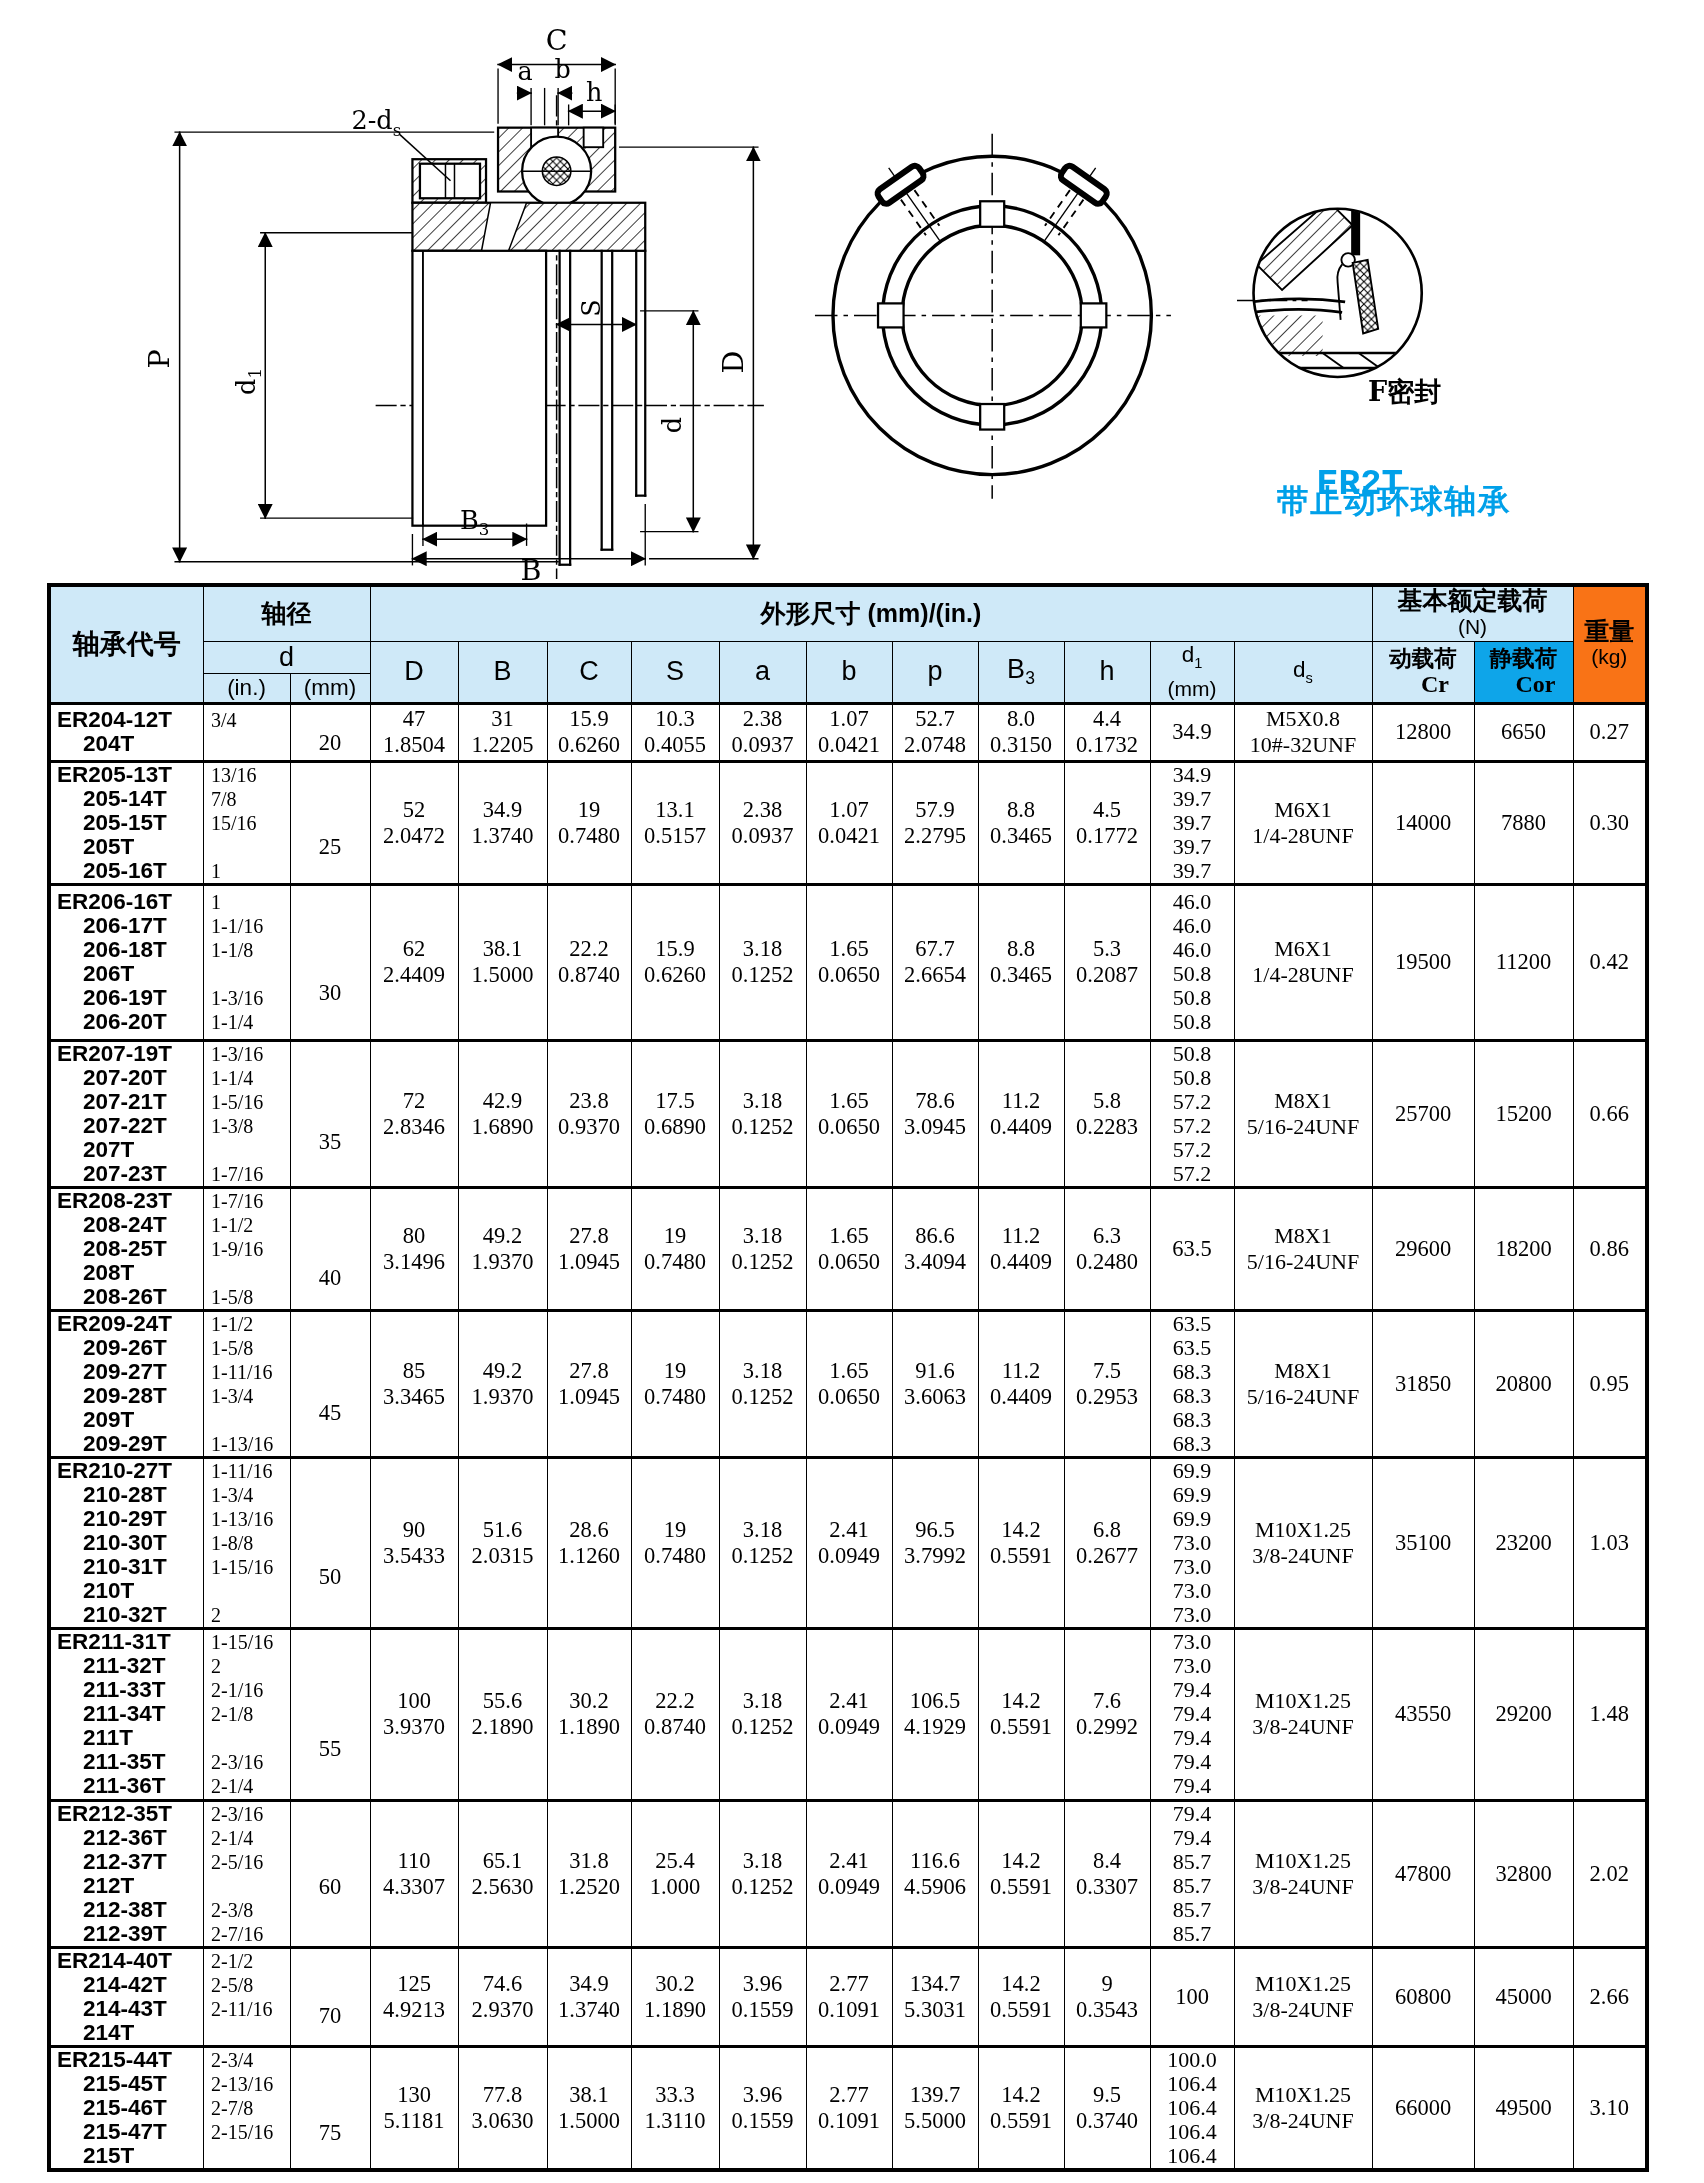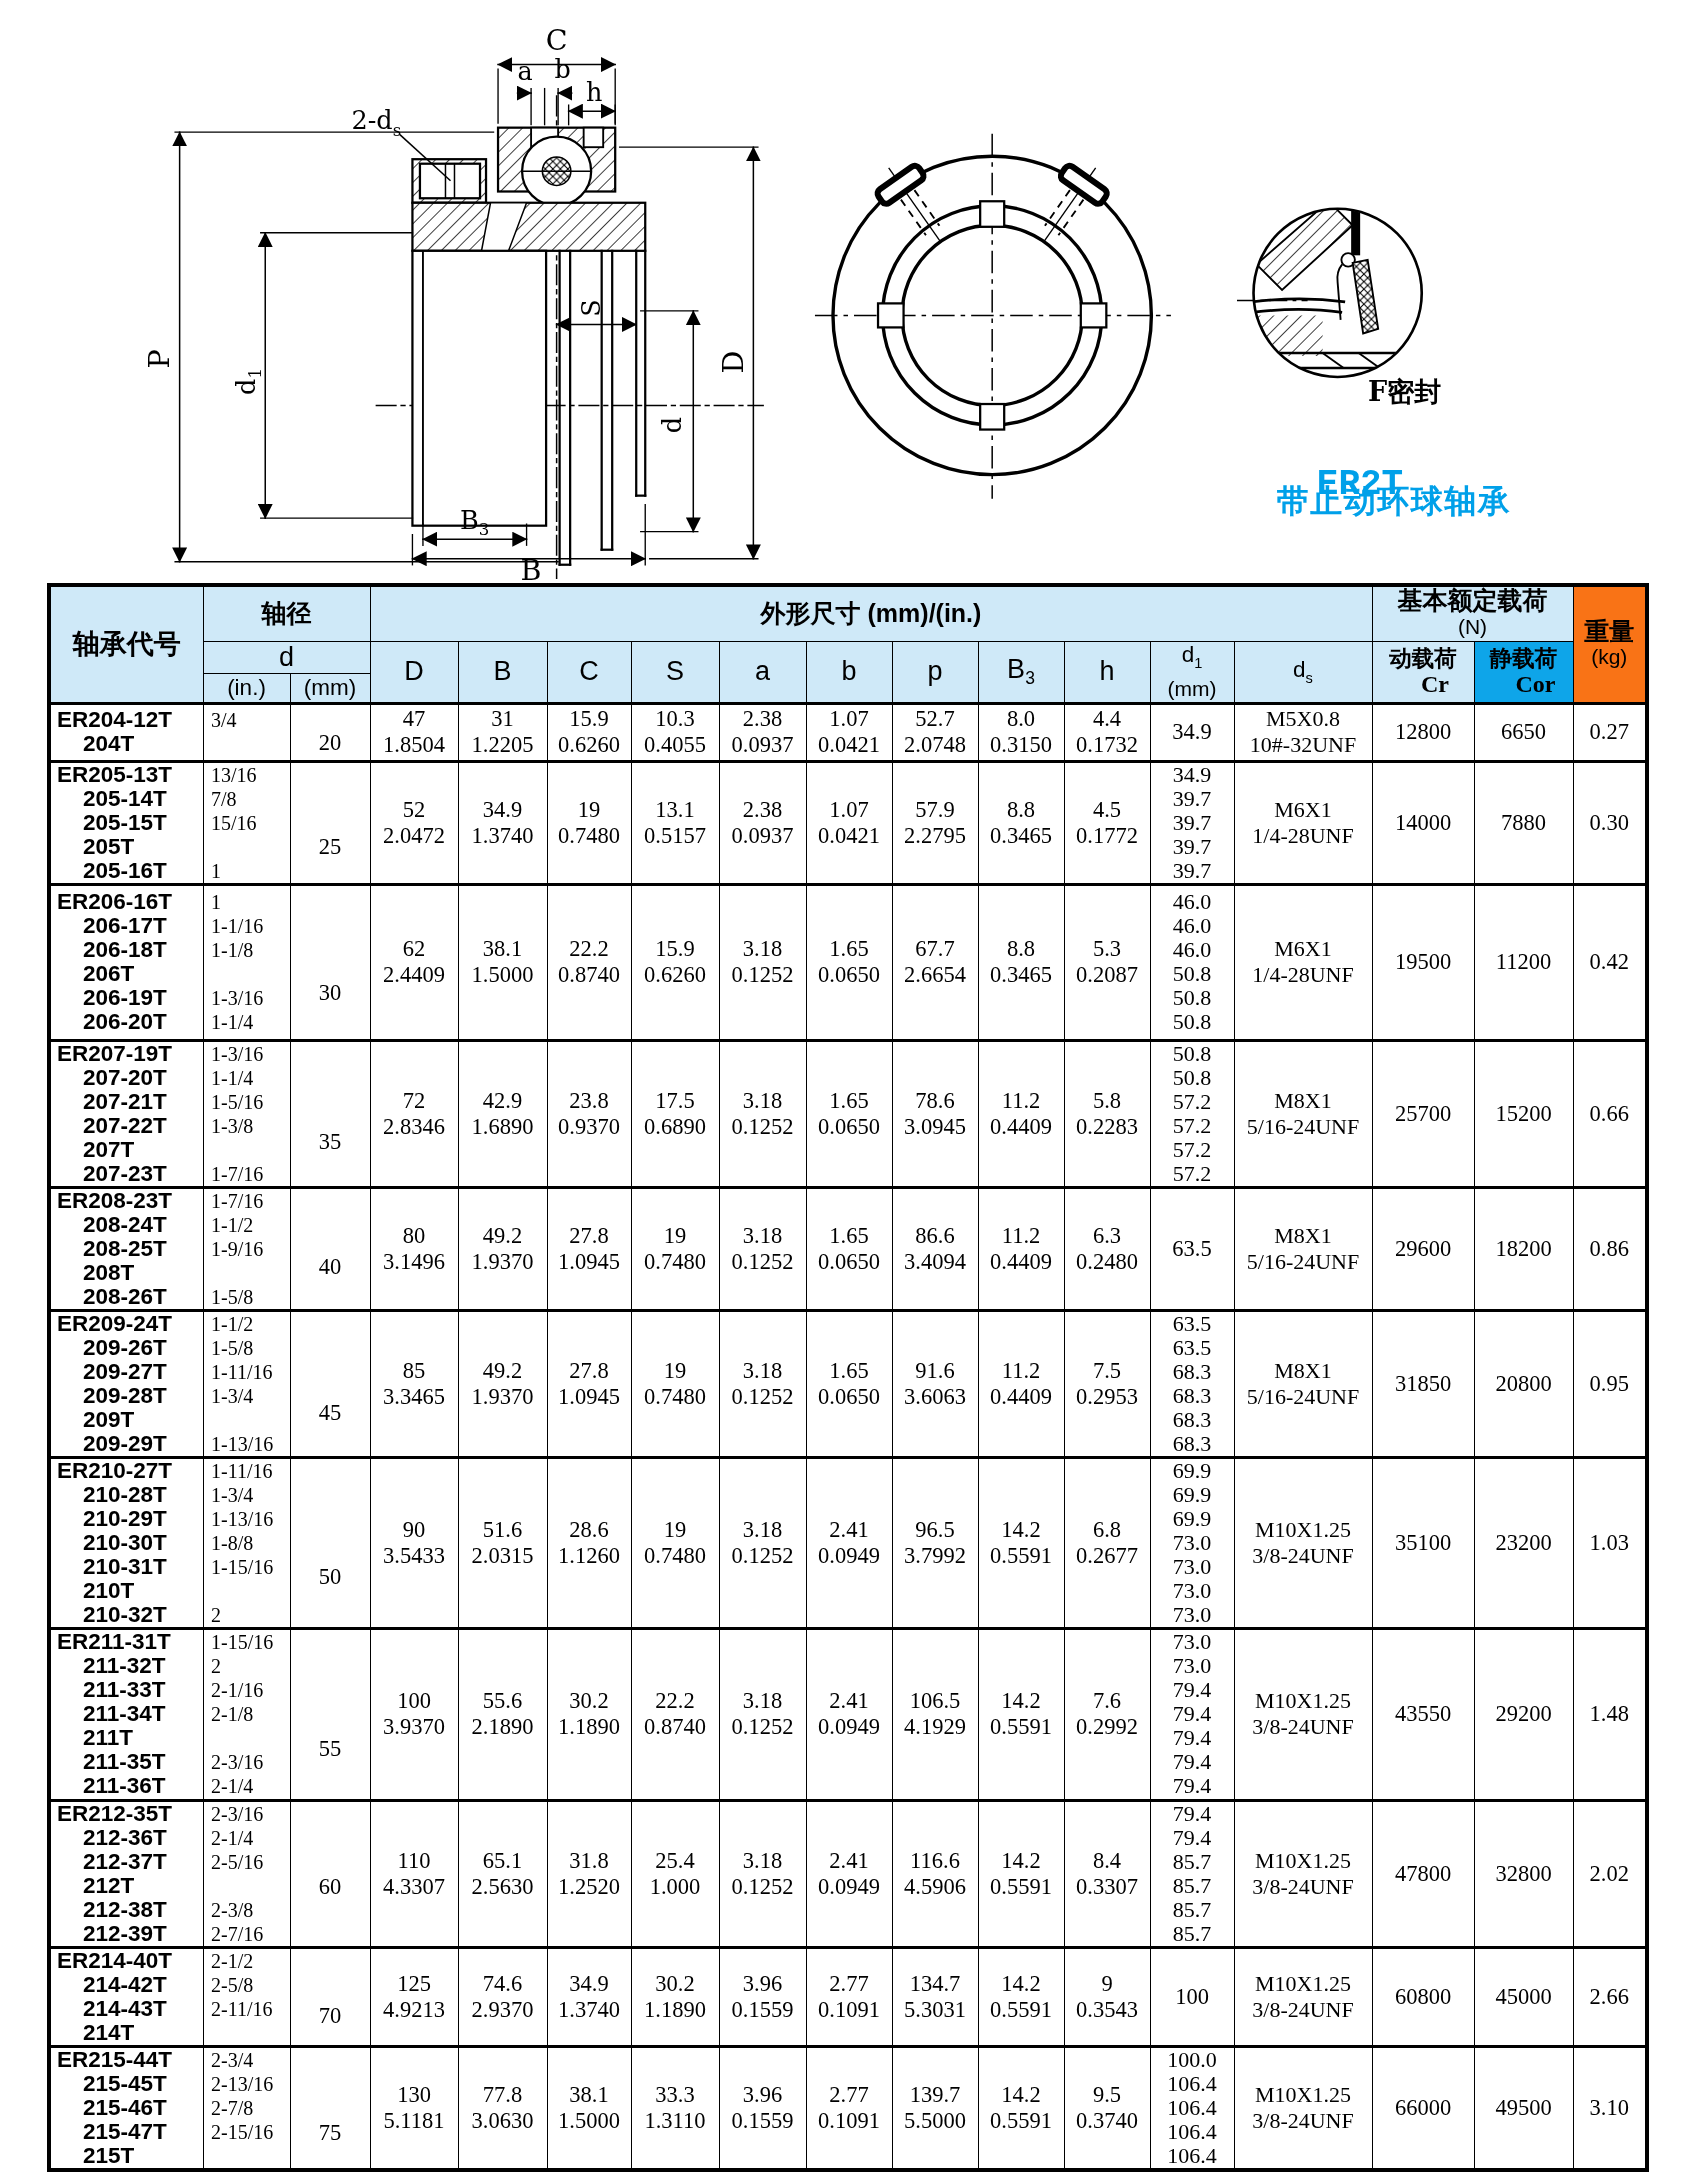--- a/index.html
+++ b/index.html
@@ -395,7 +395,7 @@
         <tr style="height: 122px;">
           <td class="code-cell"><div class="stack"><div class="code-line first">ER208-23T</div><div class="code-line rest">208-24T</div><div class="code-line rest">208-25T</div><div class="code-line rest">208T</div><div class="code-line rest">208-26T</div></div></td>
           <td><div class="stack"><div class="inch-line">1-7/16</div><div class="inch-line">1-1/2</div><div class="inch-line">1-9/16</div><div class="inch-line">&nbsp;</div><div class="inch-line">1-5/8</div></div></td>
-          <td><div class="mm-val" style="top: 13px; margin-top: 11px;">40</div></td>
+          <td><div class="mm-val" style="top: 24px; margin-top: 11px;">40</div></td>
           <td><div class="stack"><div class="num">80</div><div class="num">3.1496</div></div></td>
           <td><div class="stack"><div class="num">49.2</div><div class="num">1.9370</div></div></td>
           <td><div class="stack"><div class="num">27.8</div><div class="num">1.0945</div></div></td>

